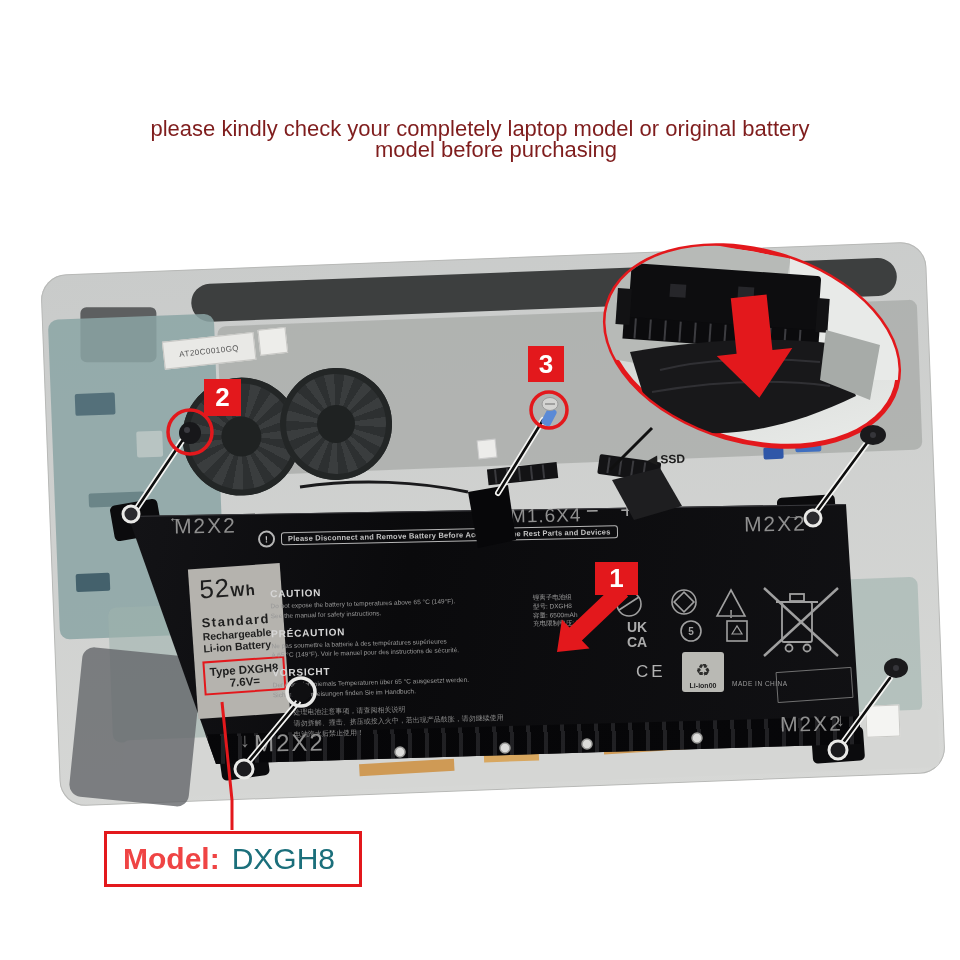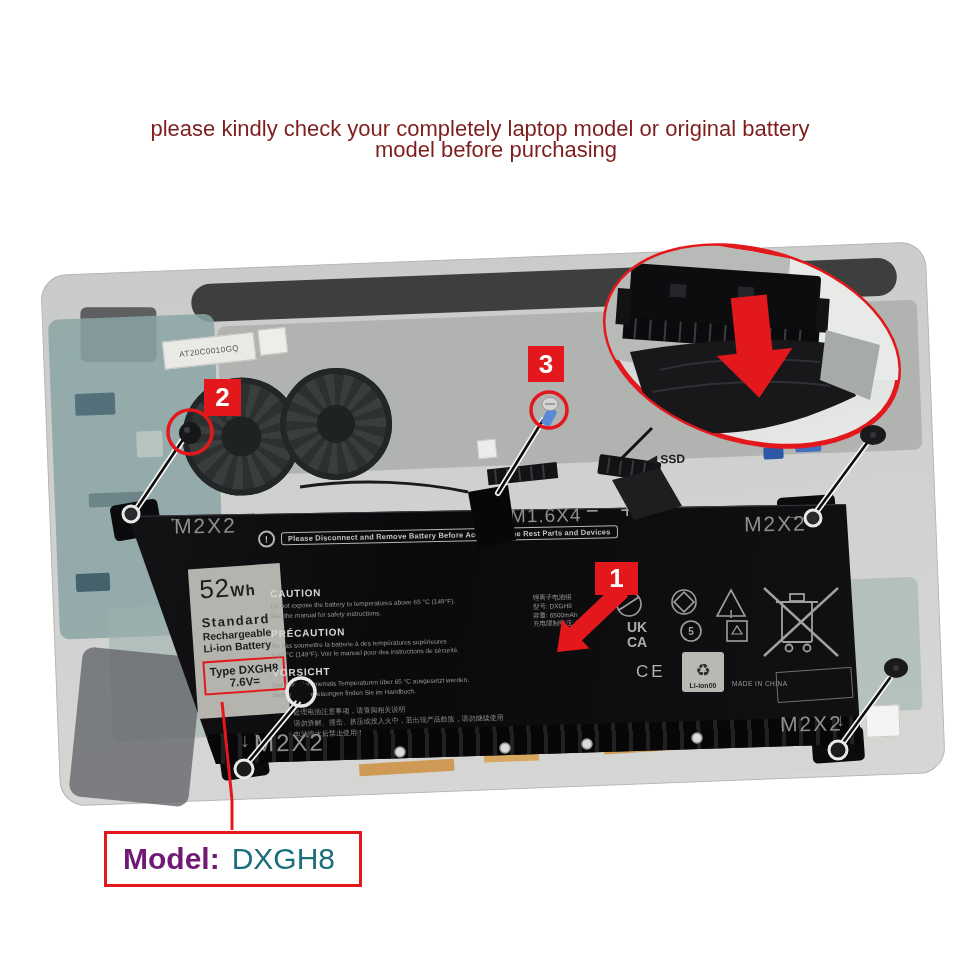--- a/index.html
+++ b/index.html
@@ -57,7 +57,7 @@
   #modelBox{left:104px;top:831px;width:258px;height:56px;border:3px solid #e3181c;
             background:#fff;display:flex;align-items:center;padding-left:16px;
             box-sizing:border-box;}
-  #modelBox .m-label{font-size:30px;font-weight:bold;color:#701a75;}
+  #modelBox .m-label{font-size:30px;font-weight:bold;color:#ef4444;}
   #modelBox .m-value{font-size:30px;color:#1b6f7b;margin-left:12px;}
   svg text{font-family:"Liberation Sans",sans-serif;}
 </style>

